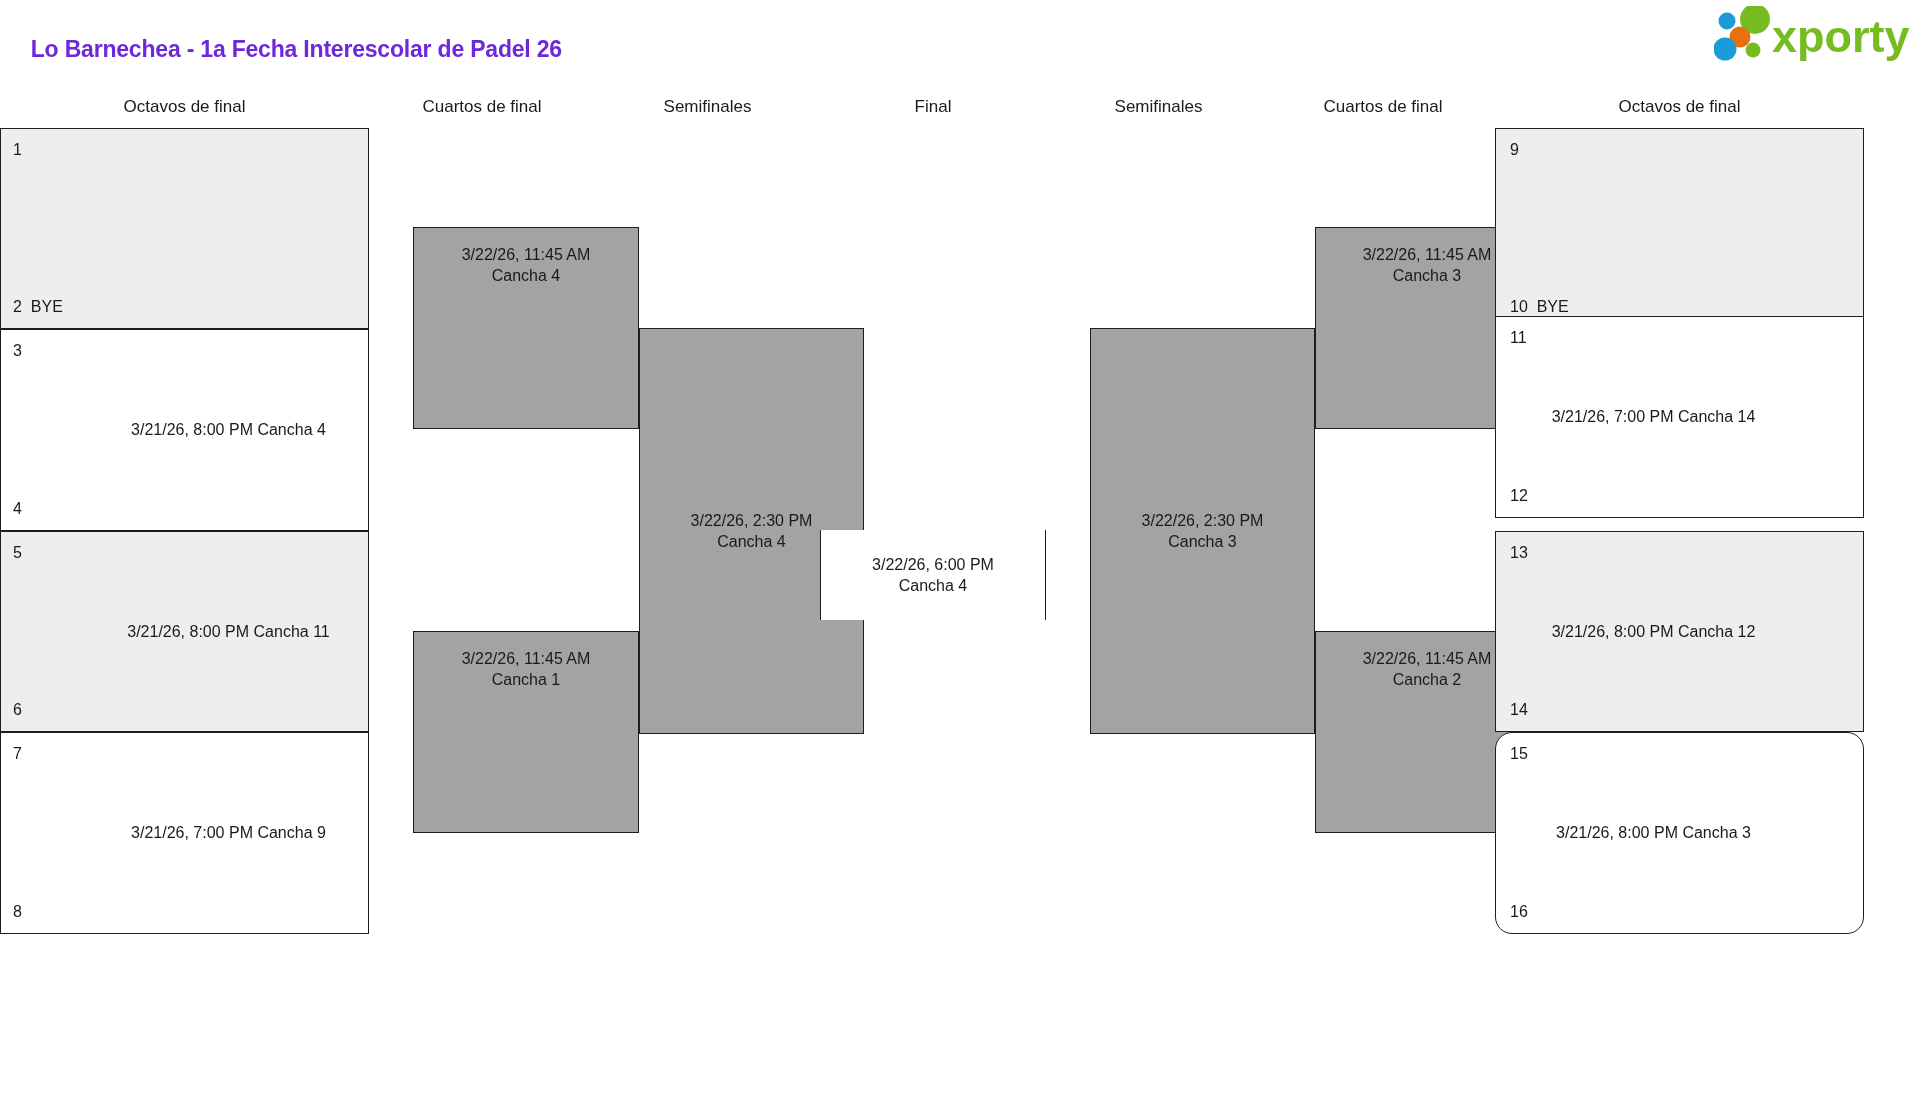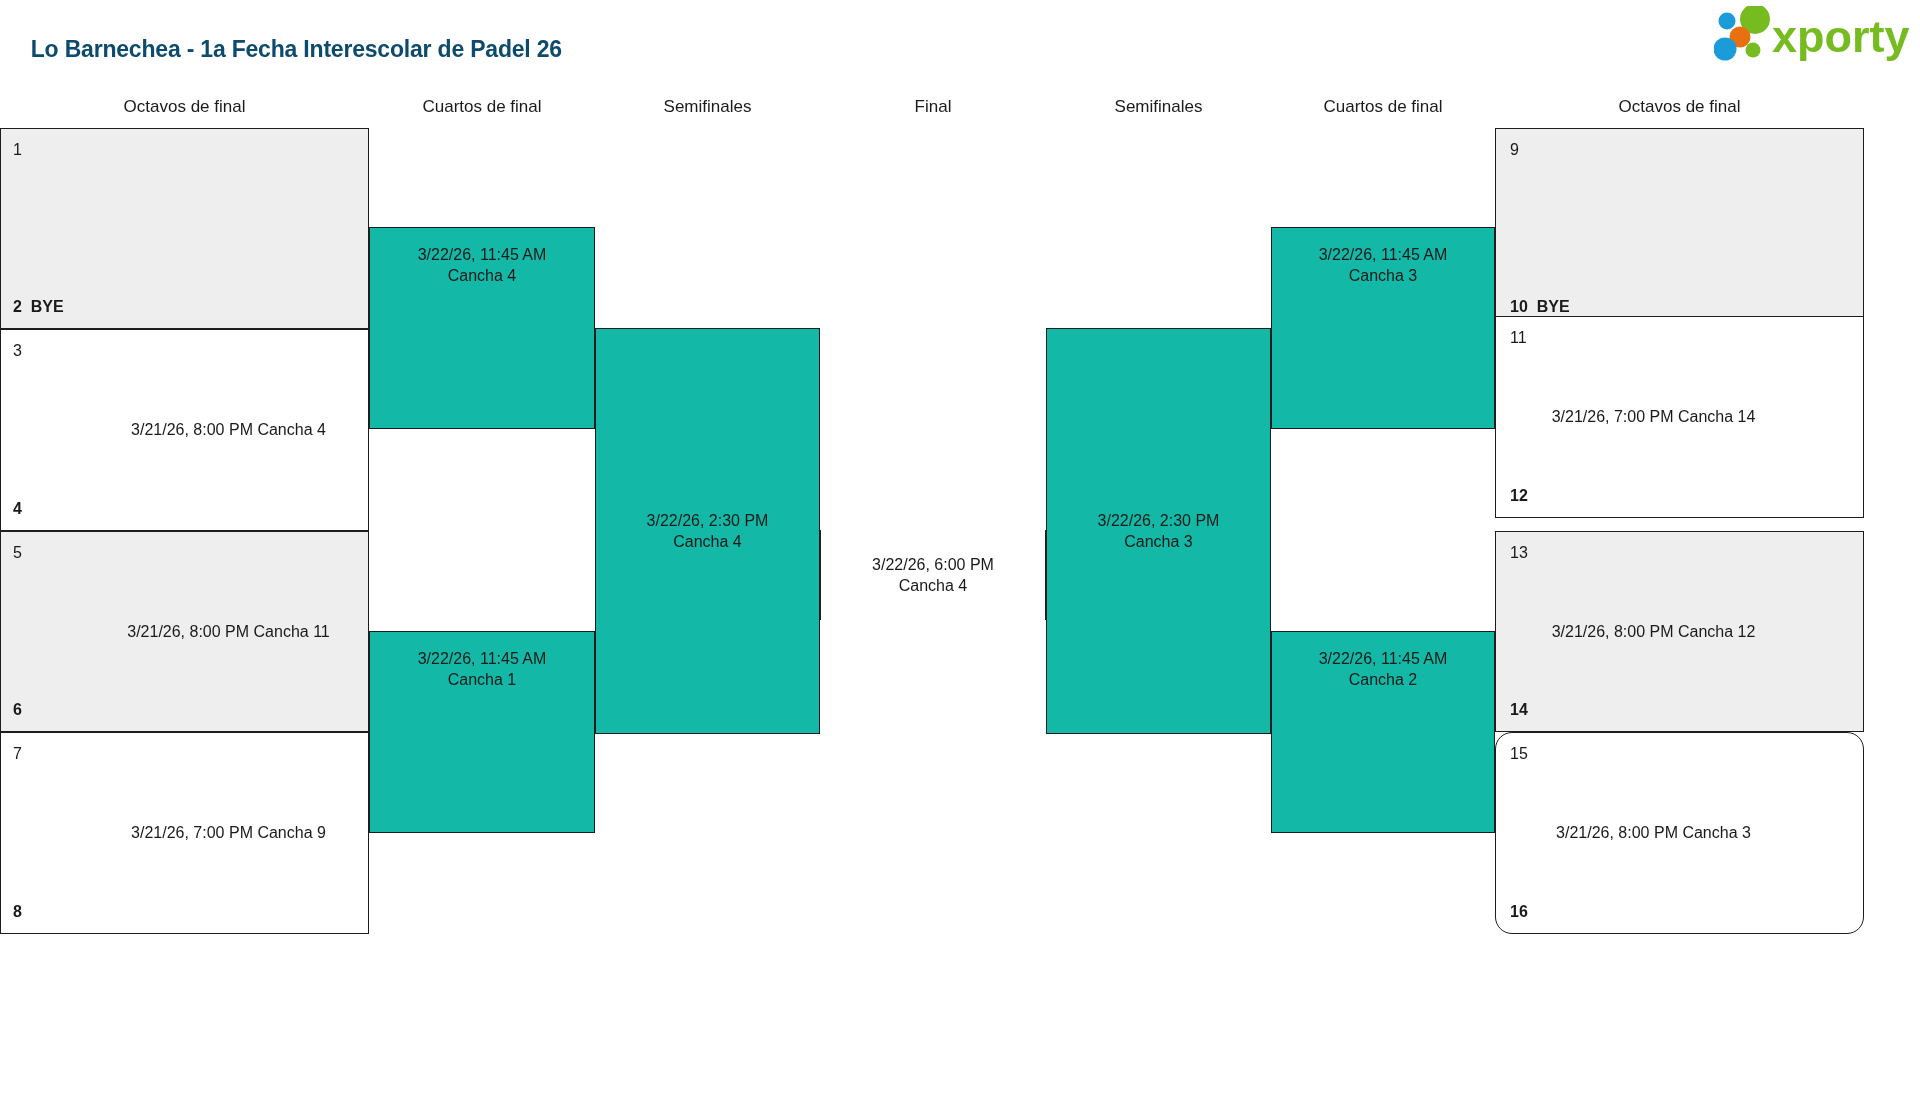--- a/index.html
+++ b/index.html
@@ -16,7 +16,7 @@
   
   .title{
     position:absolute;left:6px;top:4px;
-    font-size:23px;line-height:30px;font-weight:700;color:#0c4a6e;
+    font-size:23px;line-height:30px;font-weight:700;color:#6d28d9;
     letter-spacing:-0.2px;white-space:pre;
   }
   .title .l2{display:block;}

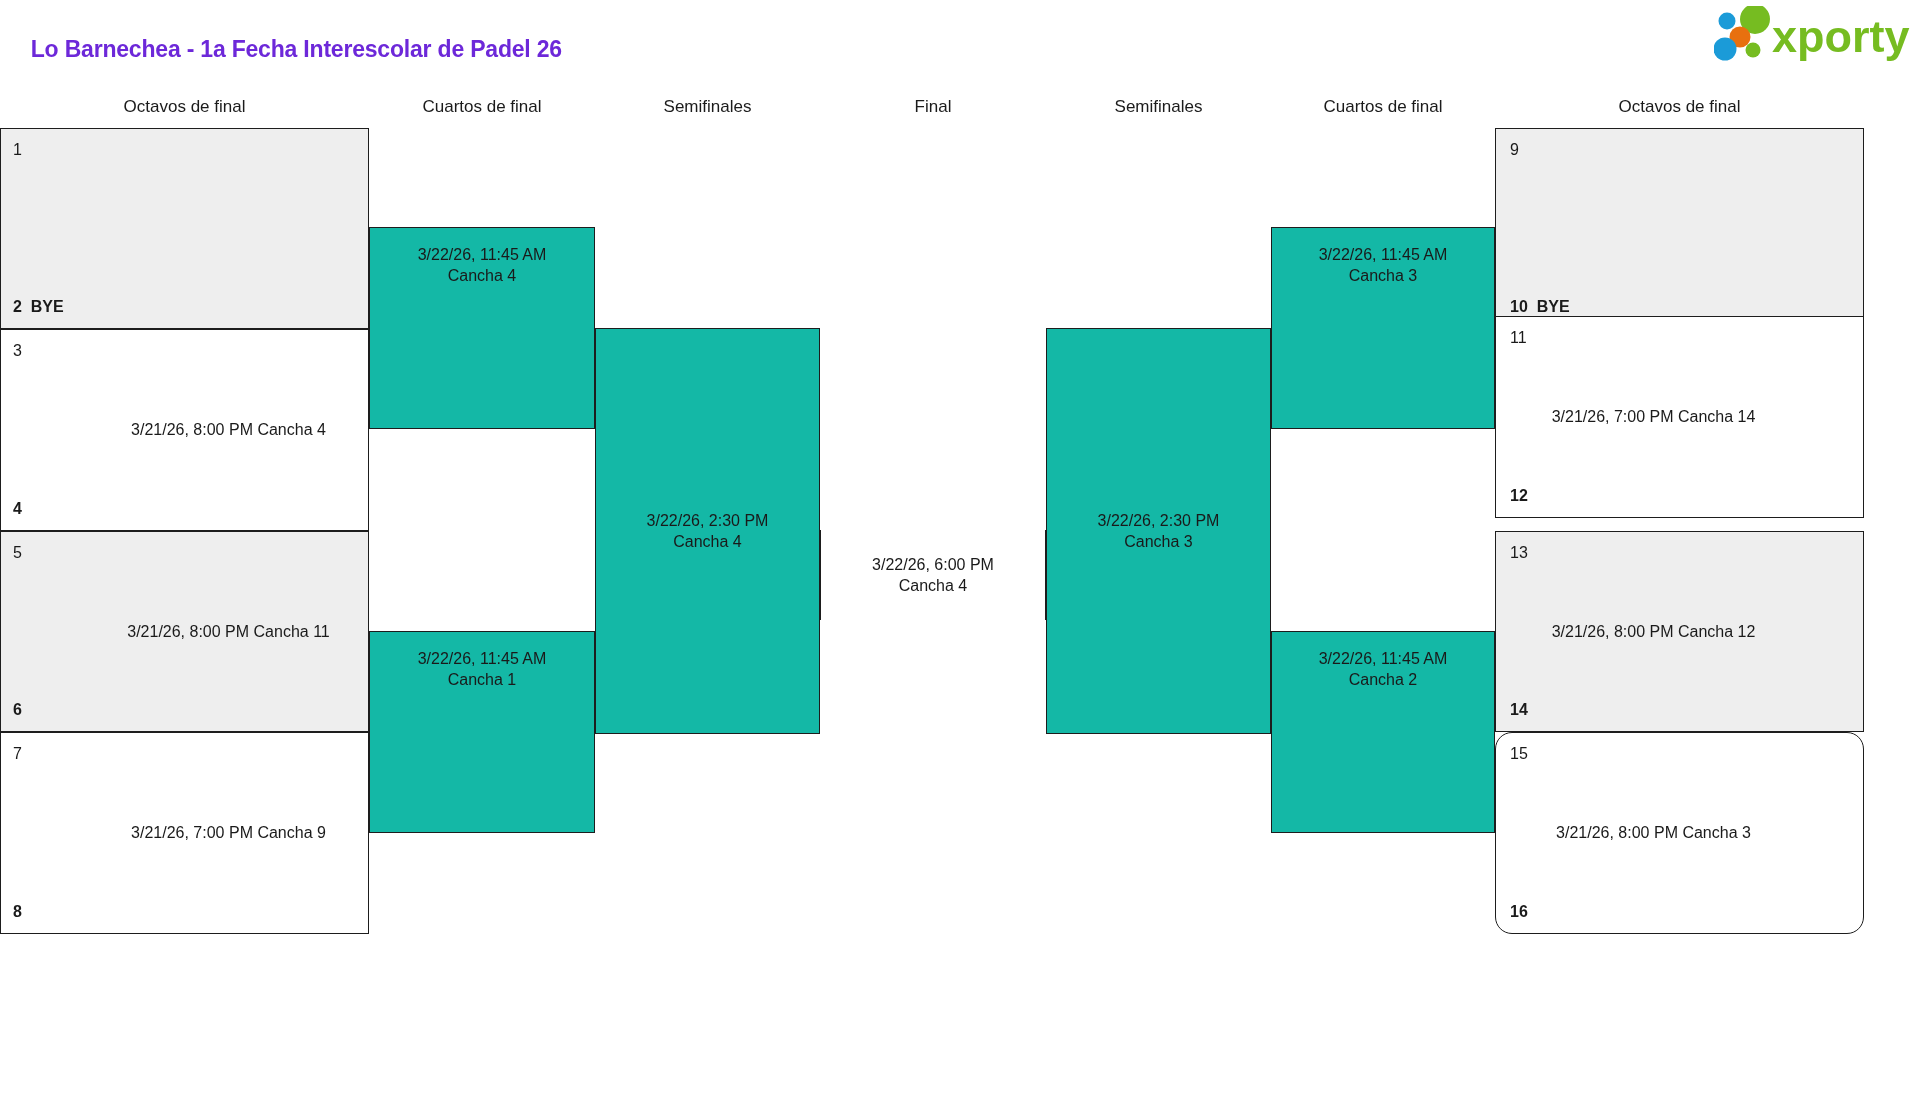--- a/index.html
+++ b/index.html
@@ -63,7 +63,8 @@
     position:absolute;
     border:1.3px solid #1d1d1d;
     box-sizing:border-box;
-    background:#14b8a6;
+    background:#a3a3a3;
+    margin-left:44px;
   }
   .gamebox .lbl{
     position:absolute;left:0;right:0;

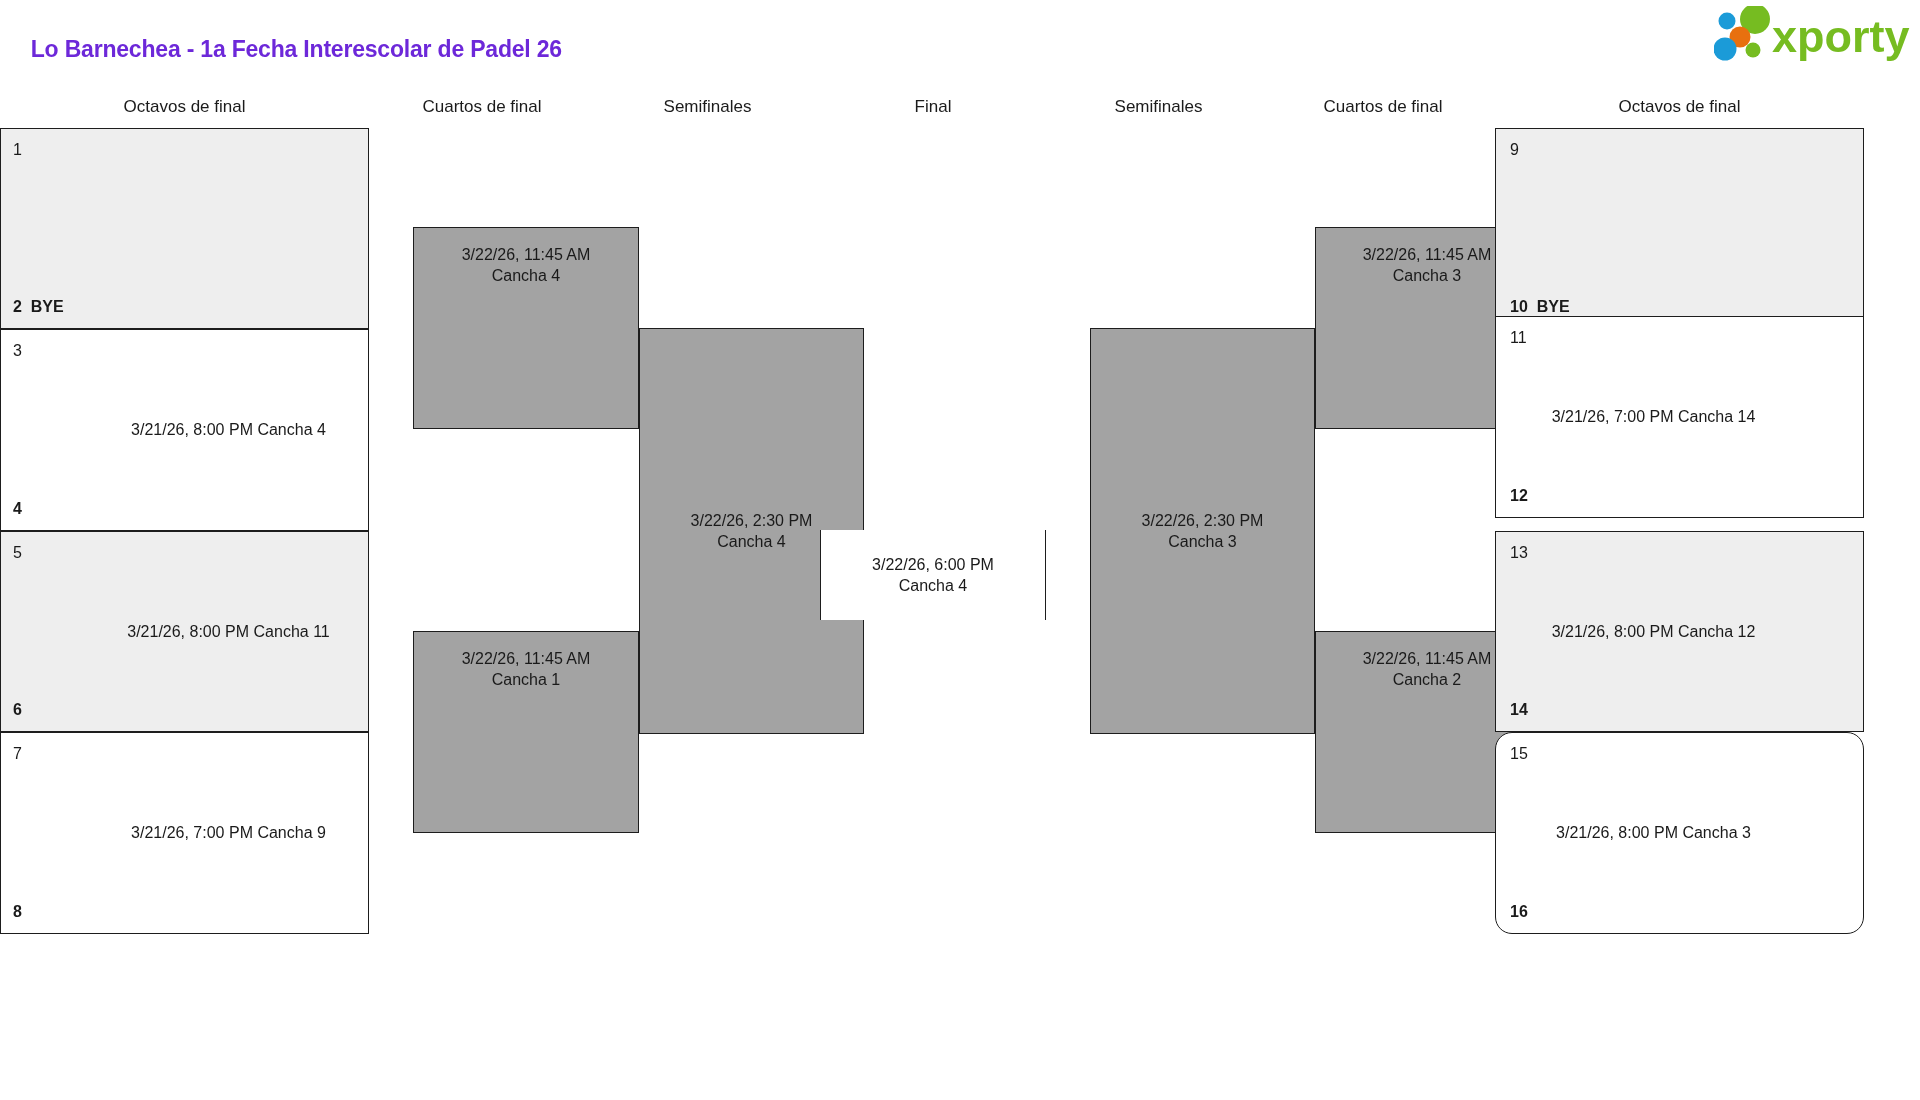--- a/index.html
+++ b/index.html
@@ -46,7 +46,7 @@
     white-space:nowrap;
   }
   .seed.top{top:11px;}
-  .seed.bot{bottom:11px;font-weight:bold;}
+  .seed.bot{bottom:11px;}
   .seed.l{left:12px;}
   .seed.r{left:14px;}
 

